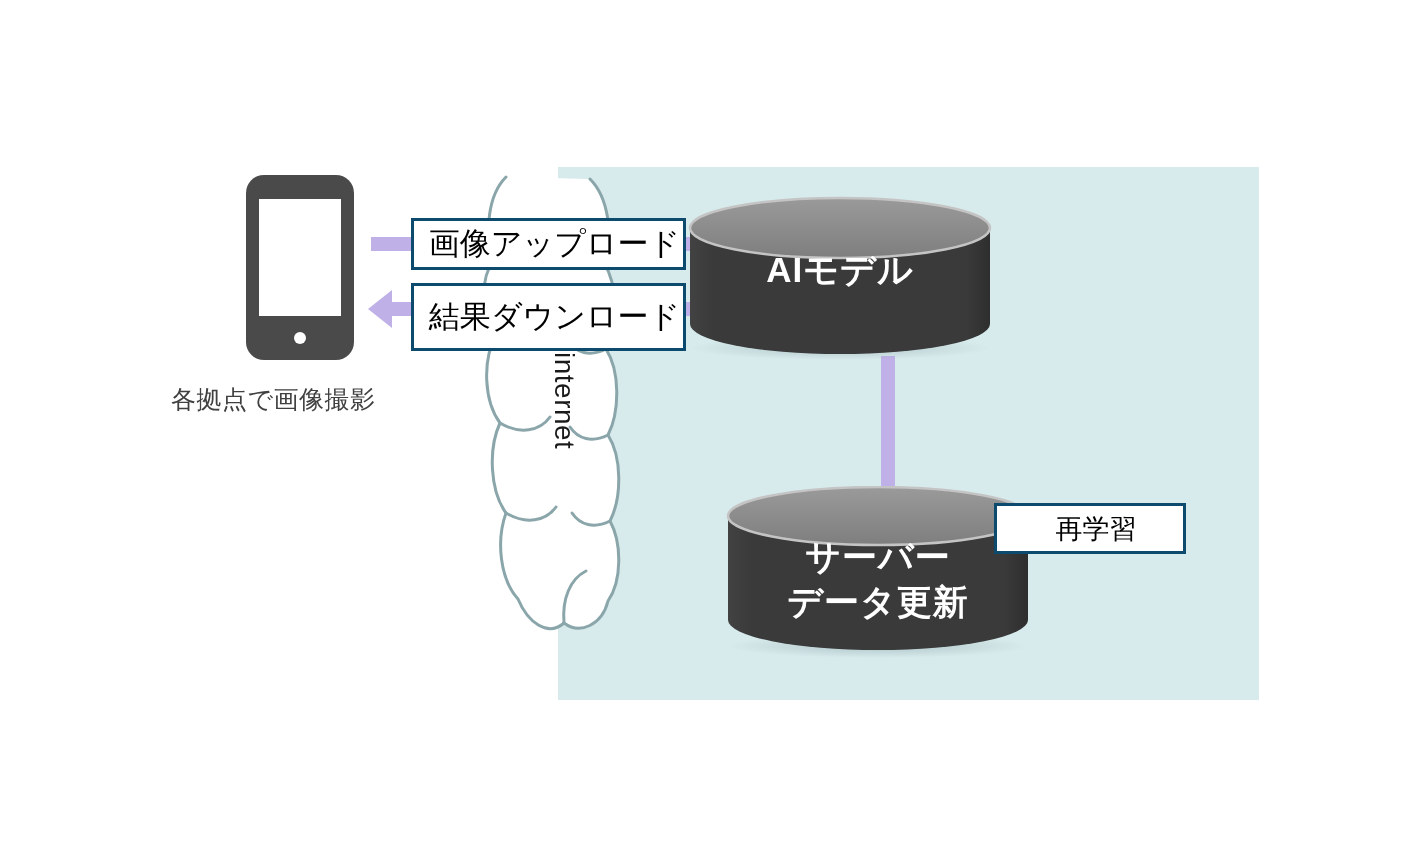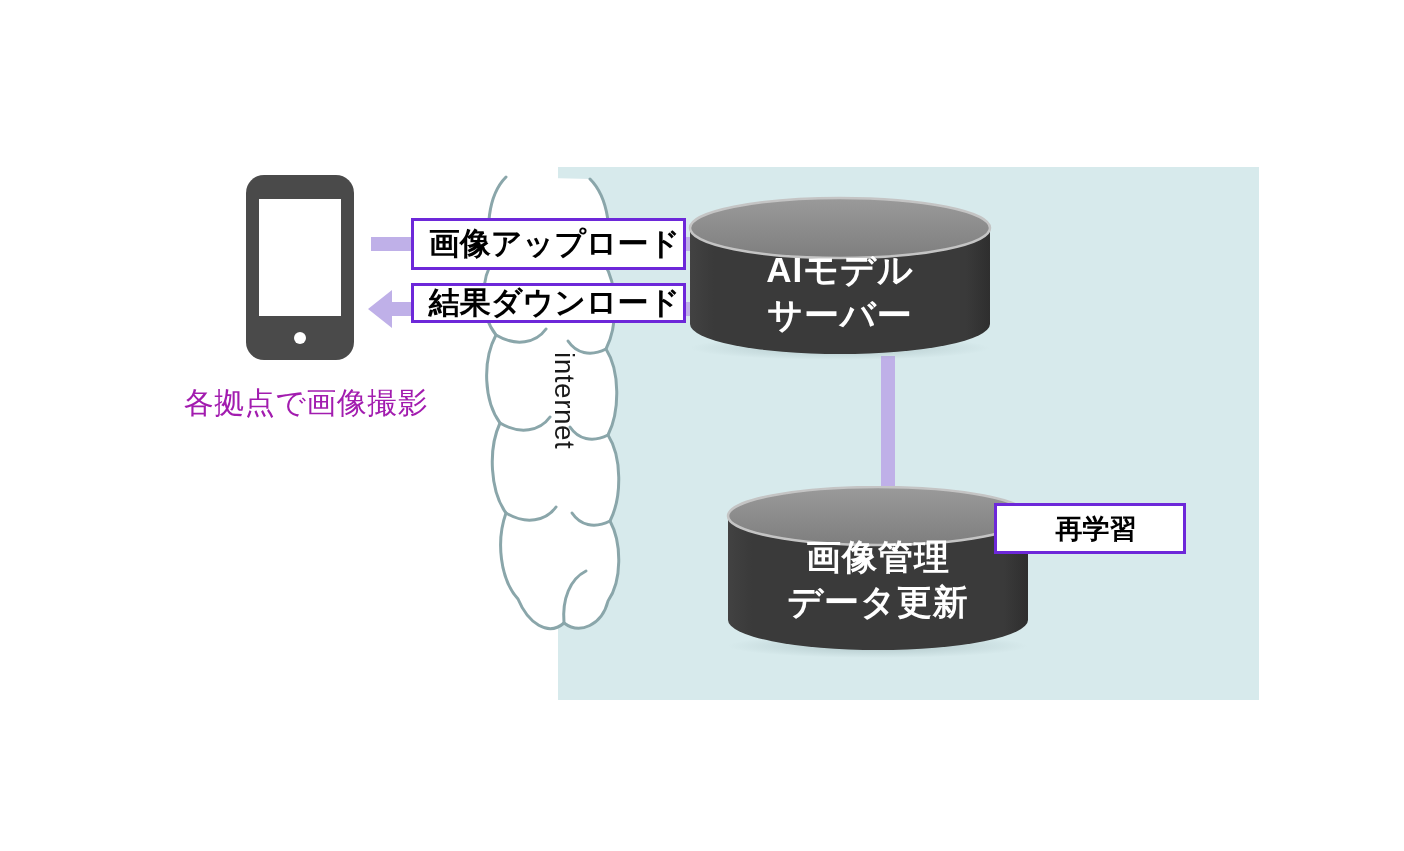--- a/index.html
+++ b/index.html
@@ -126,12 +126,12 @@
   .label-box {
     position: absolute;
     background: #ffffff;
-    border: 3px solid #6d28d9;
+    border: 3px solid #0c4a6e;
     box-sizing: border-box;
     display: flex;
     align-items: center;
     justify-content: center;
-    font-weight: bold;
+    font-weight: normal;
     color: #000000;
     white-space: nowrap;
     padding-left: 12px;

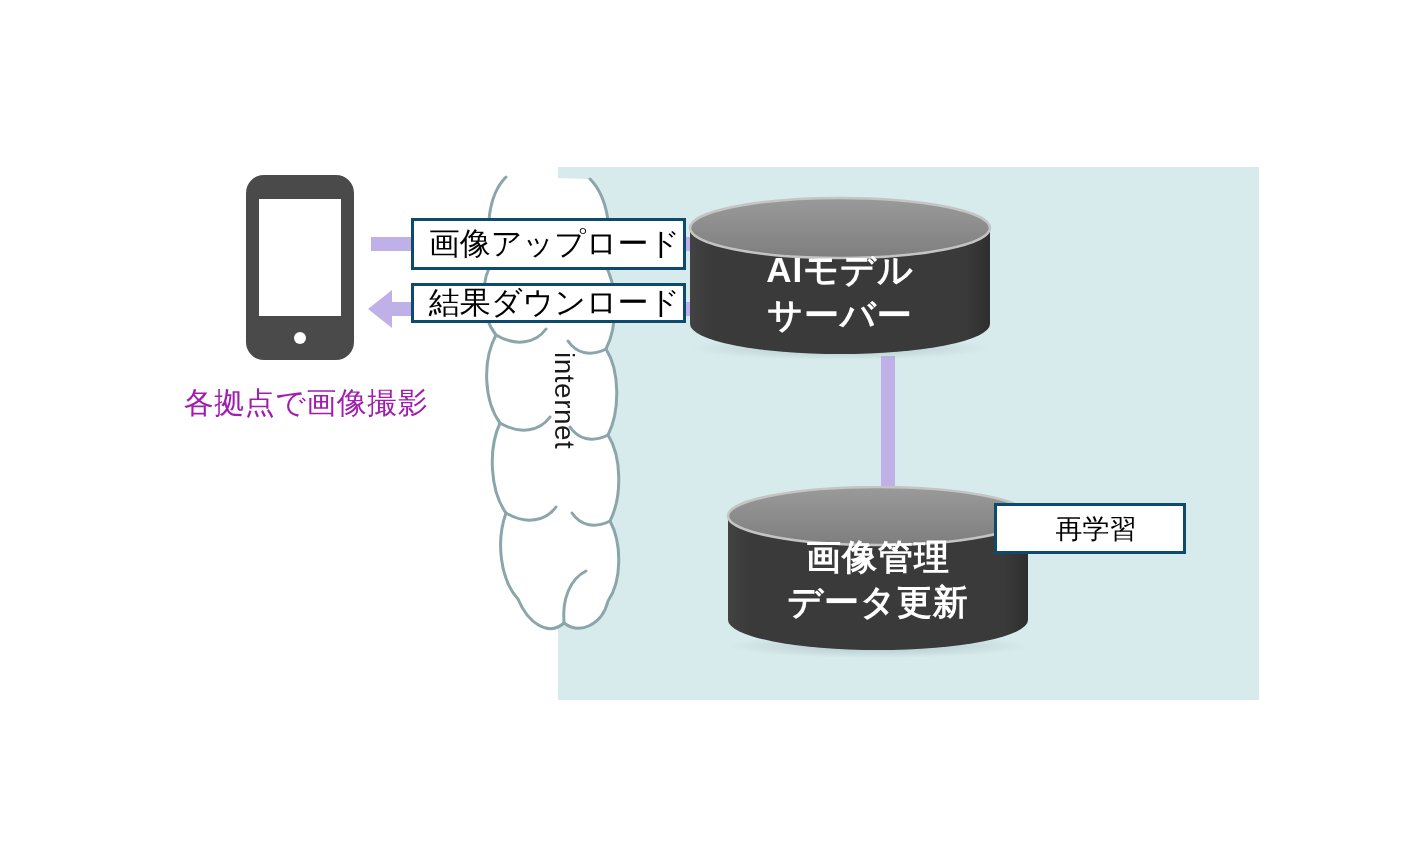--- a/index.html
+++ b/index.html
@@ -147,7 +147,7 @@
     left: 411px;
     top: 283px;
     width: 275px;
-    height: 40px;
+    height: 68px;
     font-size: 31px;
   }
   #box-dataupdate {

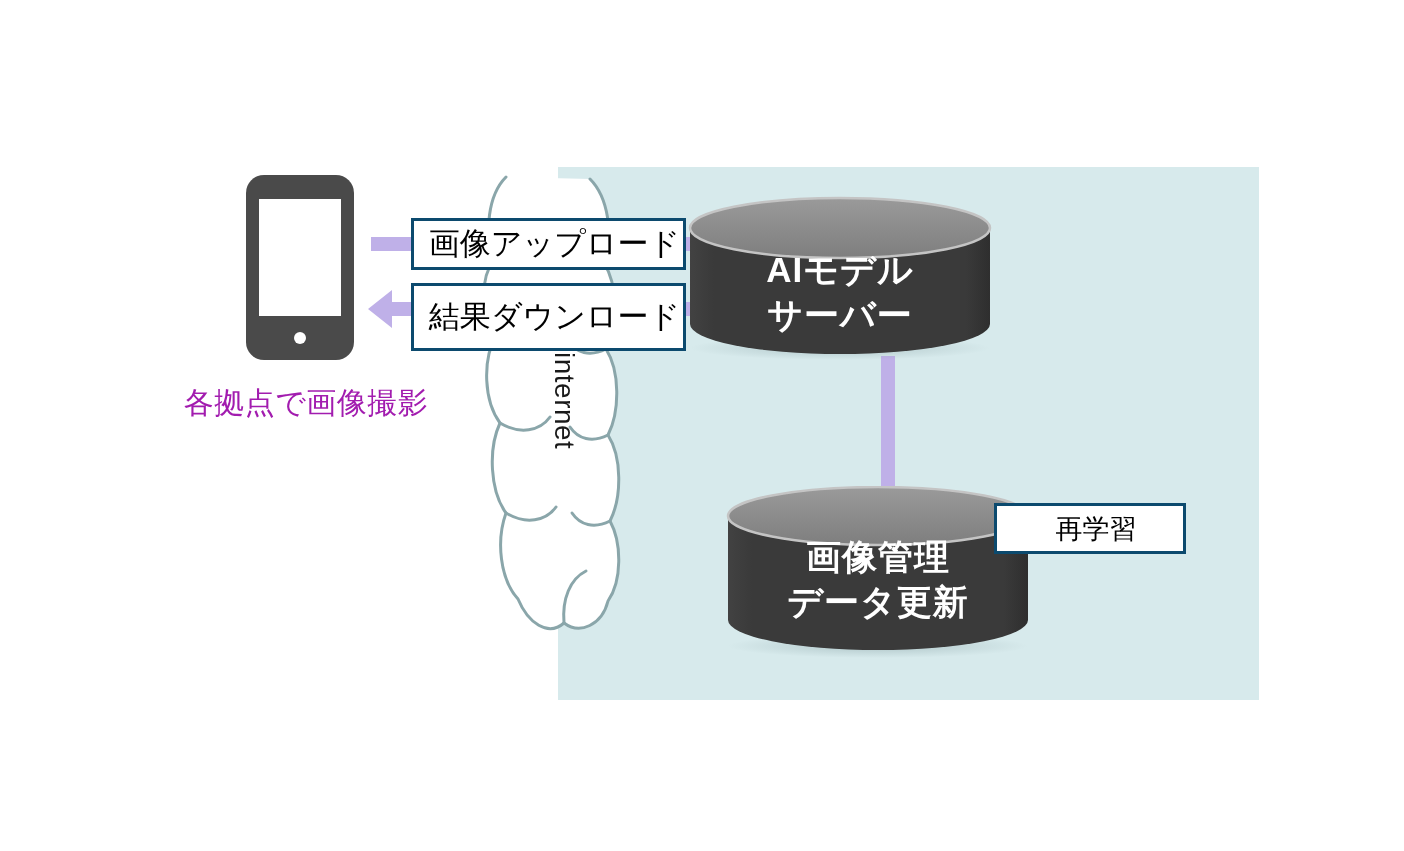--- a/index.html
+++ b/index.html
@@ -259,7 +259,6 @@
       <ellipse cx="156" cy="32" rx="150" ry="30" fill="none" stroke="#c4c4c4" stroke-width="2.5"></ellipse>
     </svg>
     <div class="cyl-label" style="top:52px;">AIモデル</div>
-    <div class="cyl-label" style="top:97px;">サーバー</div>
   </div>
 
   <div class="cylinder" style="left:722px; top:486px; width:312px; height:172px;">

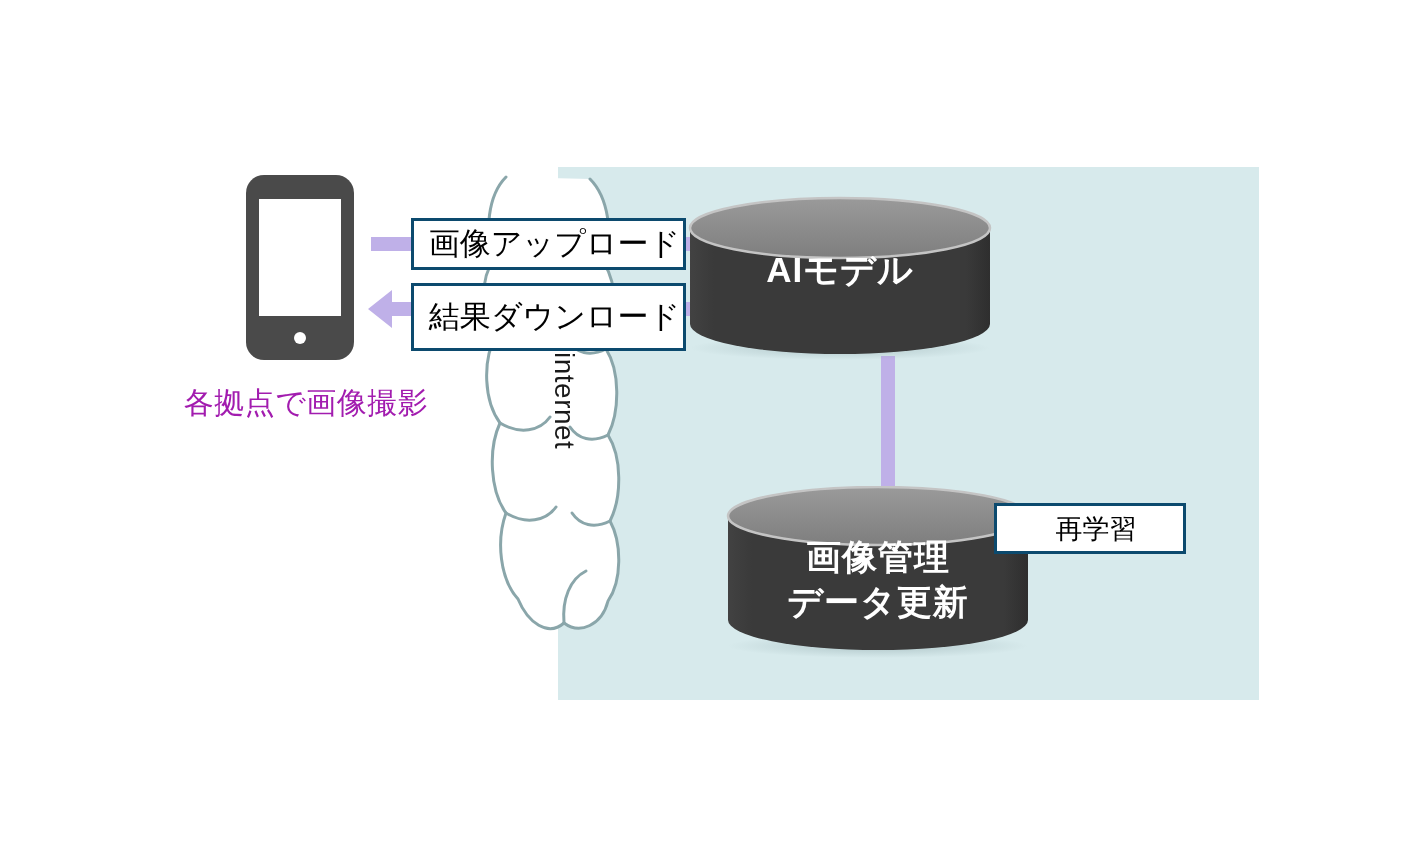--- a/index.html
+++ b/index.html
@@ -64,9 +64,8 @@
     left: 171px;
     top: 383px;
     width: 270px;
-    text-align: center;
-    font-size: 30px;
-    color: #a21caf;
+    font-size: 25px;
+    color: #404040;
     letter-spacing: 0.5px;
     white-space: nowrap;
   }

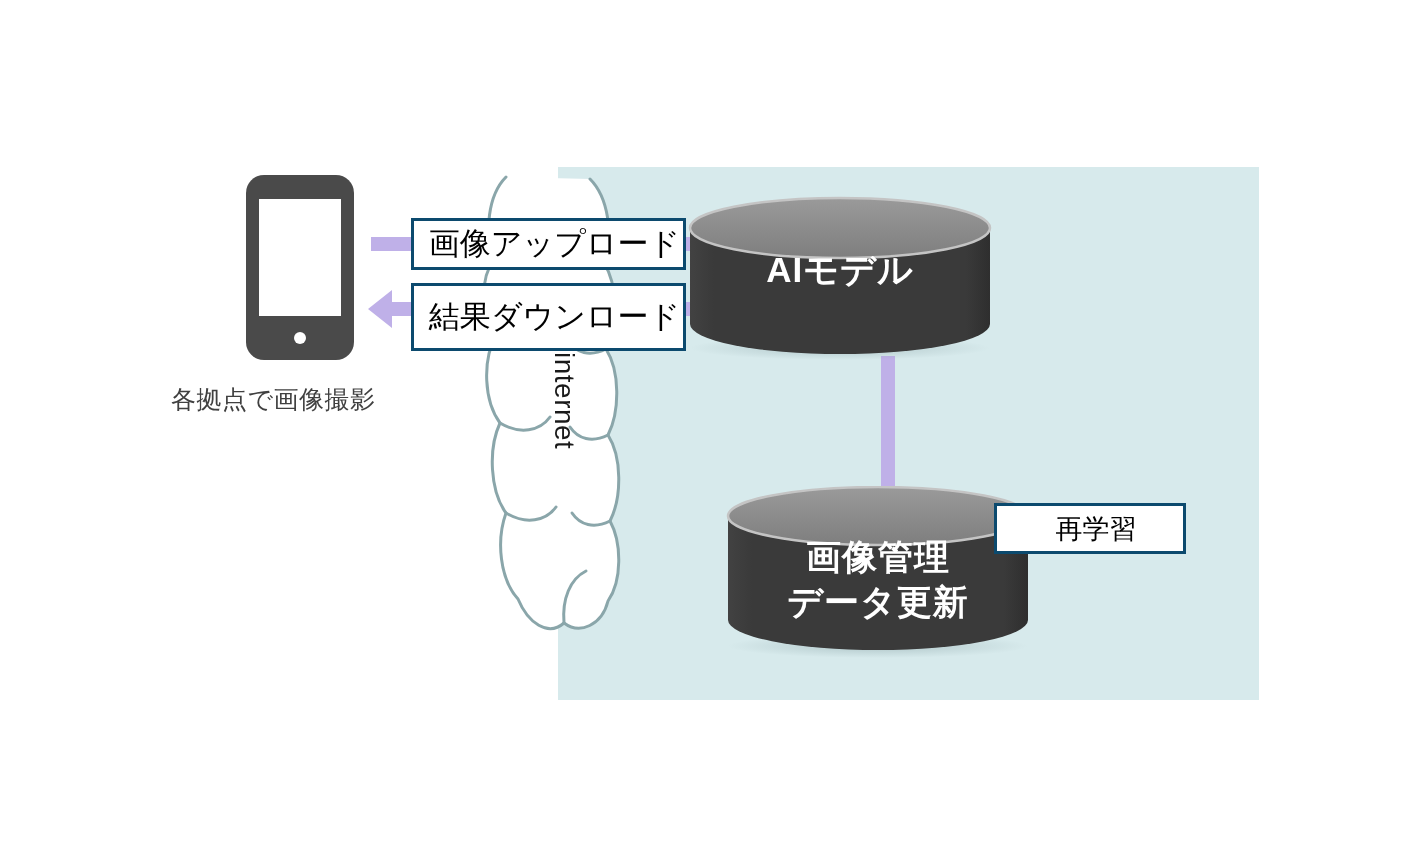--- a/index.html
+++ b/index.html
@@ -283,7 +283,7 @@
       <ellipse cx="156" cy="30" rx="150" ry="29" fill="url(#cylTopB)"></ellipse>
       <ellipse cx="156" cy="30" rx="150" ry="29" fill="none" stroke="#c4c4c4" stroke-width="2.5"></ellipse>
     </svg>
-    <div class="cyl-label" style="top:49px;">画像管理</div>
+    <div class="cyl-label" style="top:49px;">サーバー</div>
     <div class="cyl-label" style="top:94px;">データ更新</div>
   </div>
 

